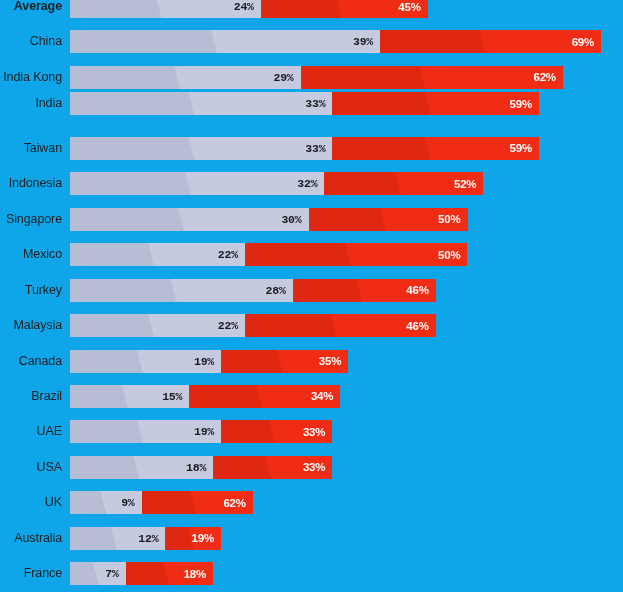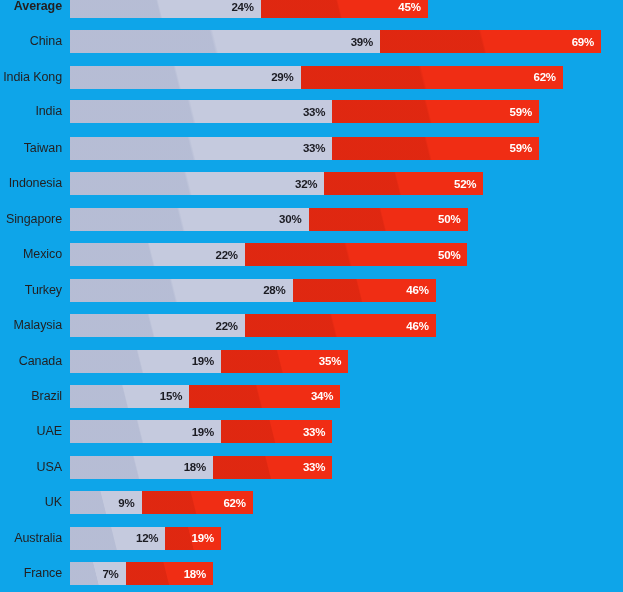--- a/index.html
+++ b/index.html
@@ -92,7 +92,7 @@
     padding-right: 7px;
     white-space: nowrap;
   }
-  .seg-gray .seg-value { color: #1b1b22; }
+  .seg-gray .seg-value { color: #1b1b22; font-family: Liberation Mono, monospace; }
   .seg-red  .seg-value { color: #ffffff; }
 </style>
 </head>

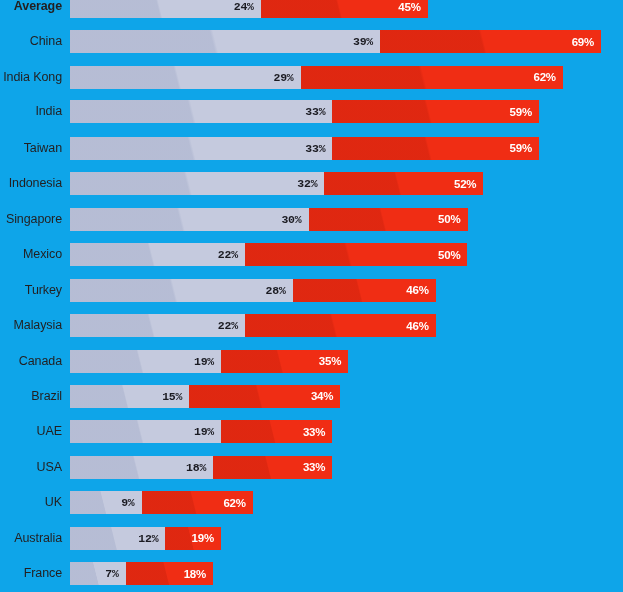--- a/index.html
+++ b/index.html
@@ -132,7 +132,7 @@
         </div>
       </div>
     </div>
-    <div class="row" style="top: 100px;">
+    <div class="row" style="top: 92px;">
       <div class="row-label">India</div>
       <div class="bar-track" style="left: 70px;">
         <div class="seg seg-gray" style="width: 262.35px;">

